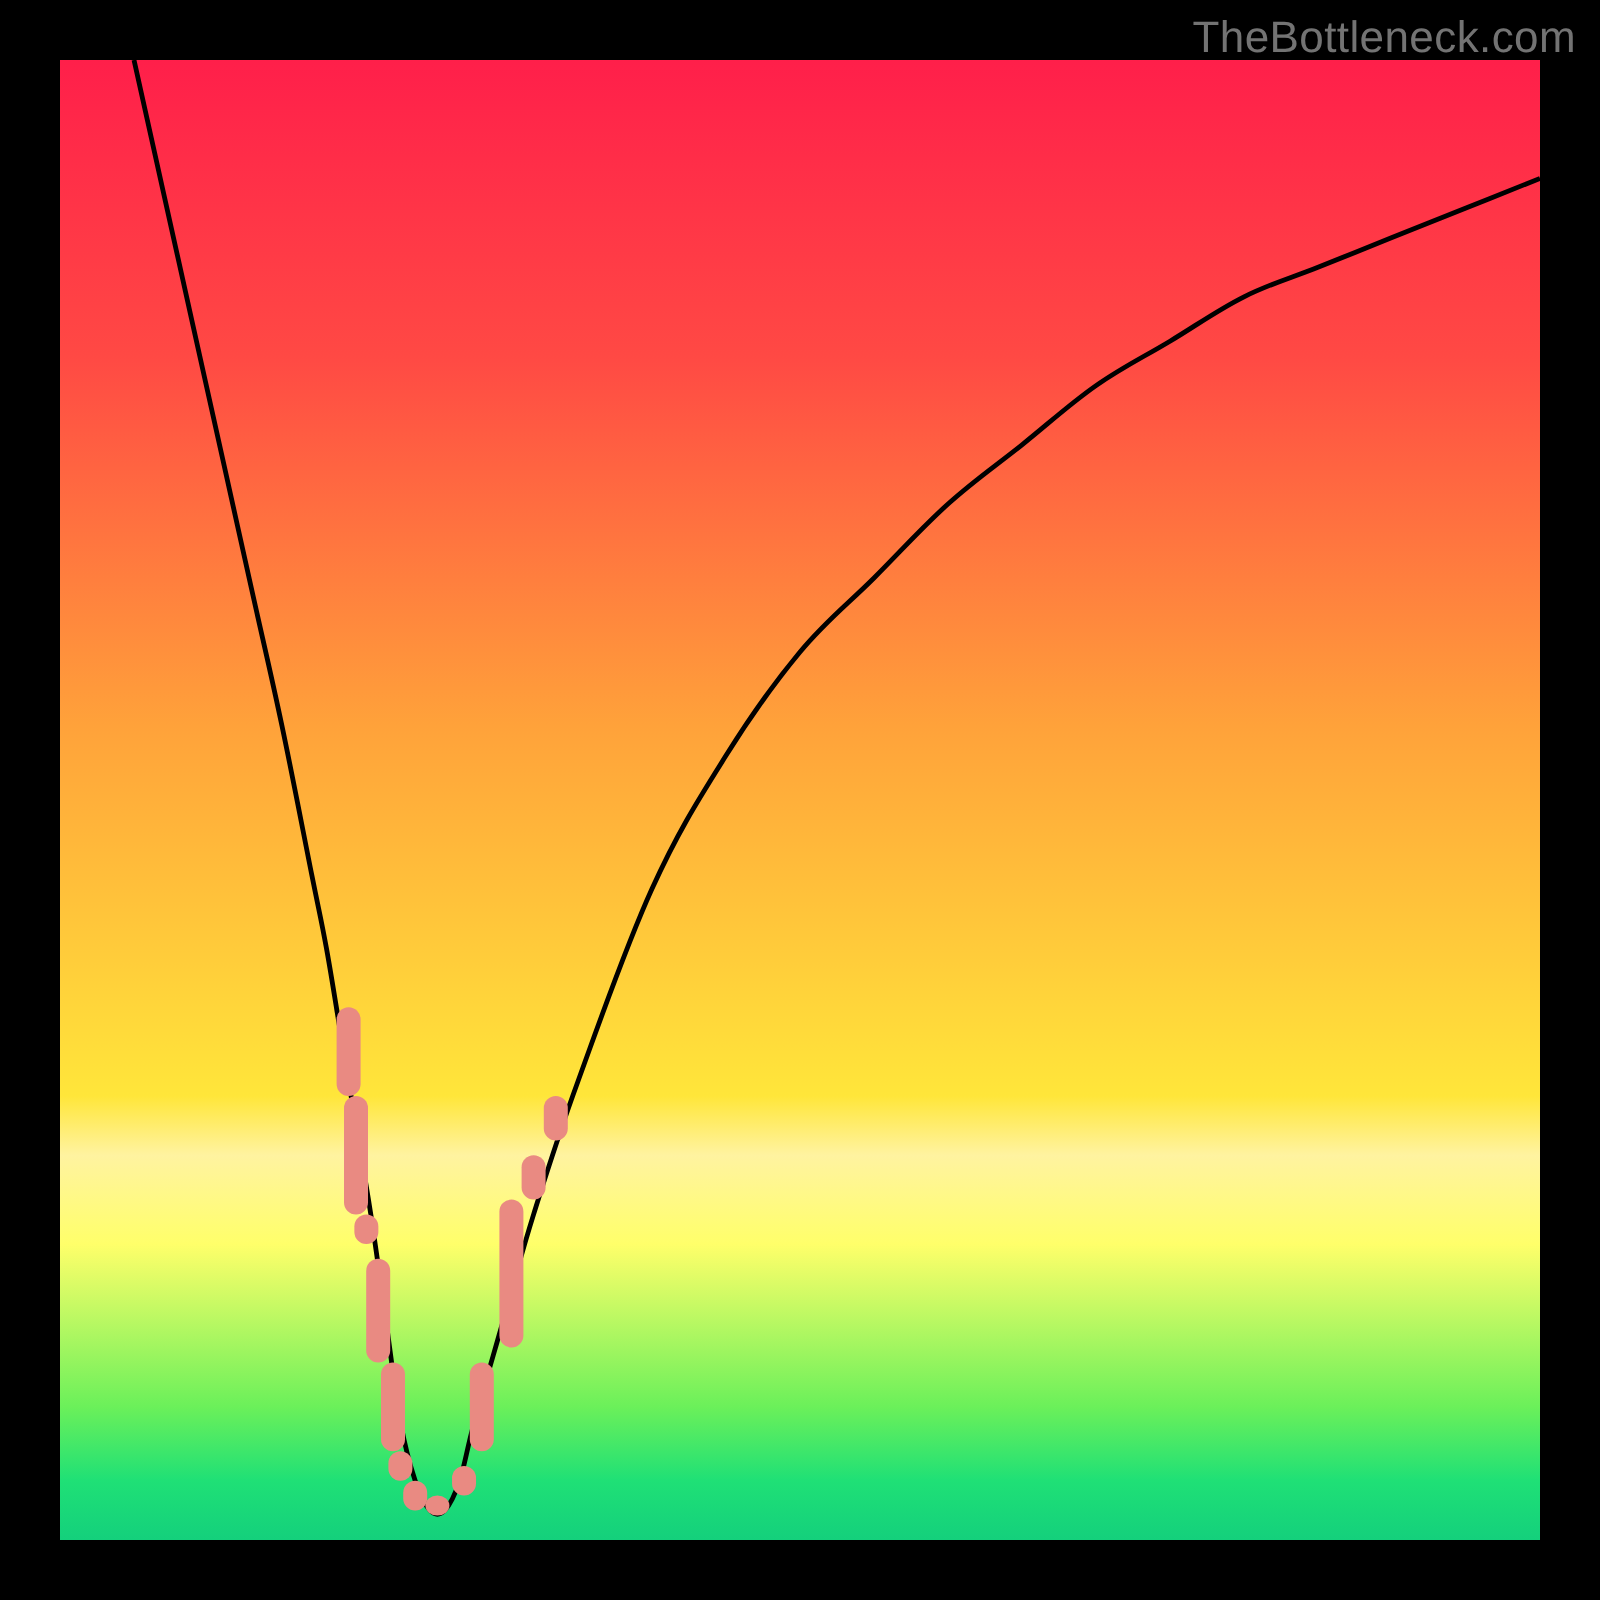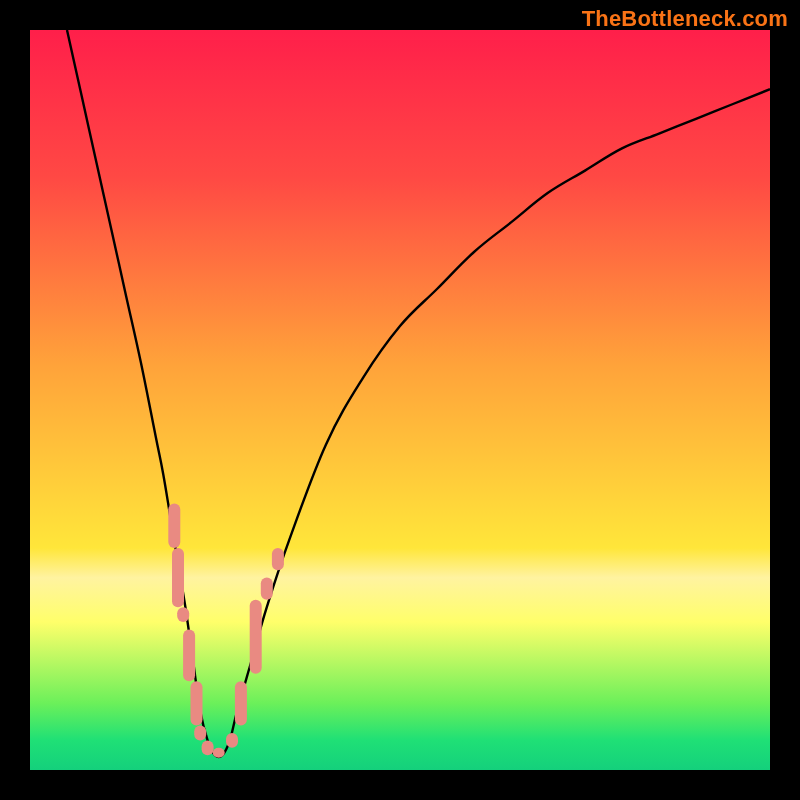--- a/index.html
+++ b/index.html
@@ -33,9 +33,9 @@
     position: absolute;
     top: 6px;
     right: 12px;
-    color: #f97316;
+    color: #737373;
     font-size: 22px;
-    font-weight: 700;
+    font-weight: 400;
     letter-spacing: 0.2px;
     user-select: none;
   }

